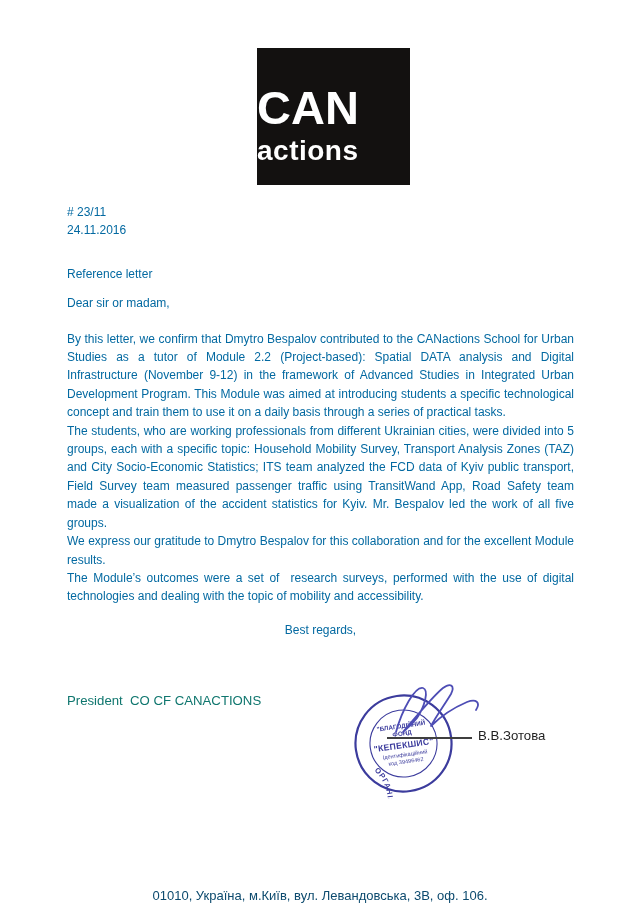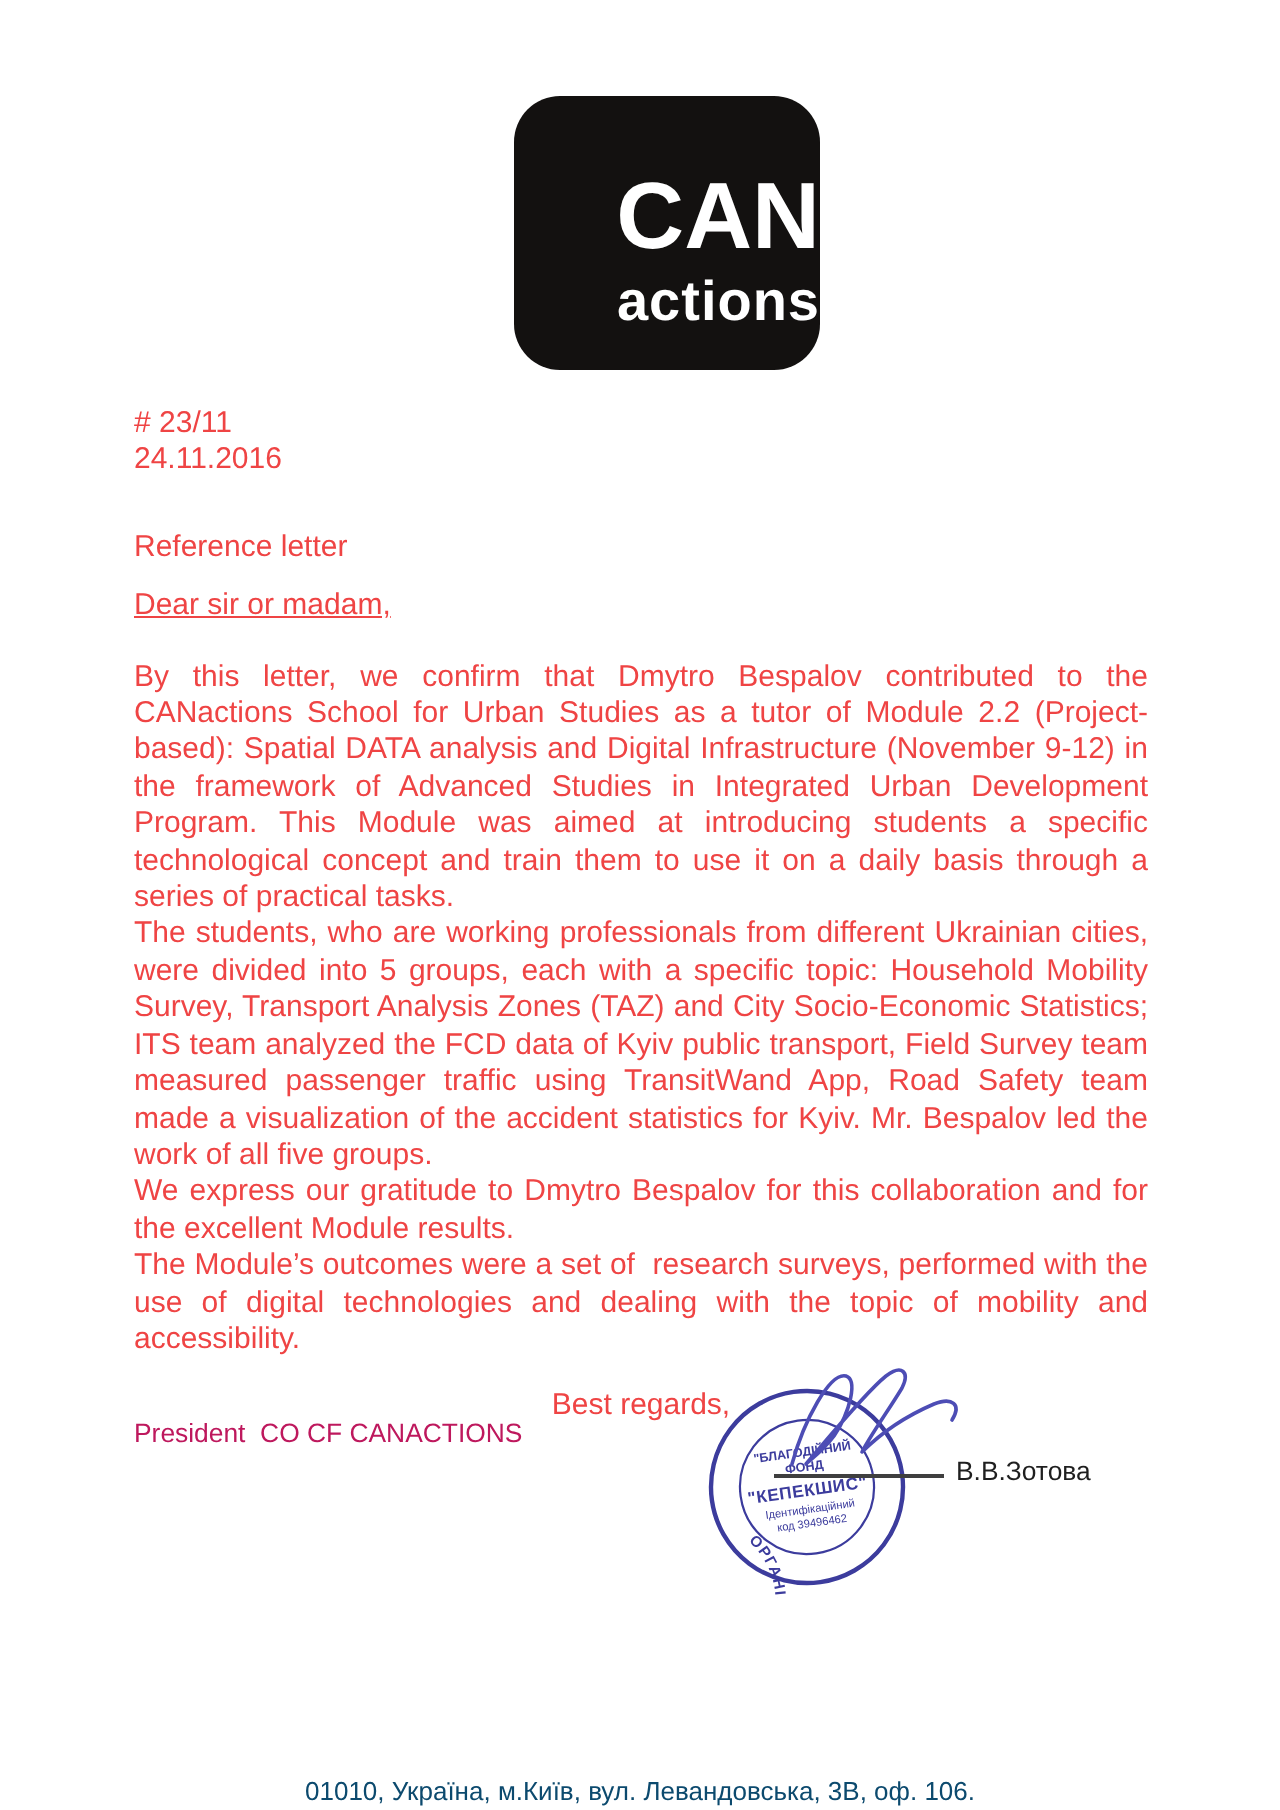--- a/index.html
+++ b/index.html
@@ -21,7 +21,7 @@
     width: 153px; height: 137px;
     background: #131110;
     color: #ffffff;
-    display: flex; flex-direction: column; align-items: flex-end; border-radius: 23px;
+    display: flex; flex-direction: column; align-items: flex-start;
   }
   .logo-line1 {
     font-size: 47px; font-weight: bold; line-height: 1;

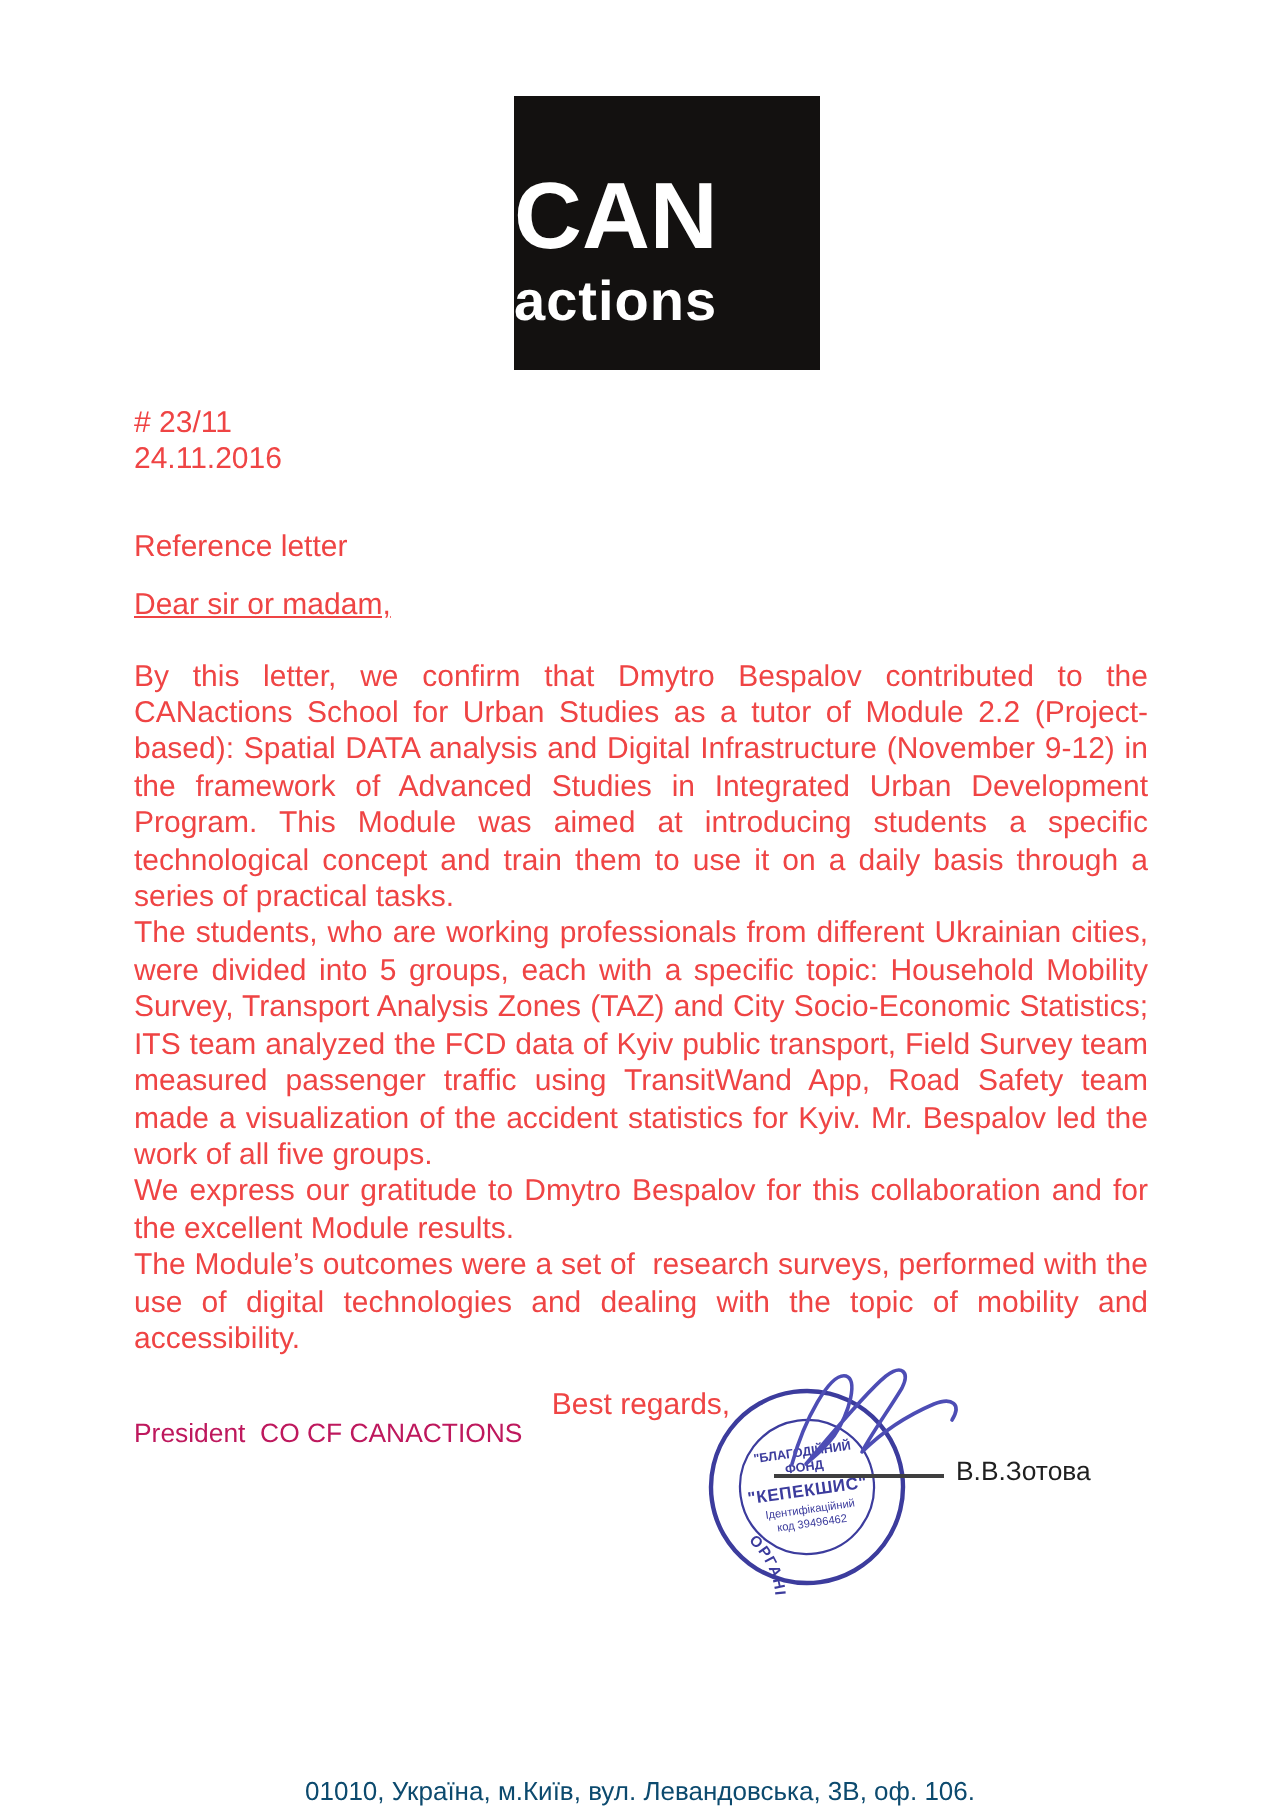--- a/index.html
+++ b/index.html
@@ -34,7 +34,7 @@
   
   .letter-body {
     position: absolute; left: 67px; top: 203px; width: 507px;
-    font-size: 15px; line-height: 18.4px; color: #ef4444;
+    font-size: 12px; line-height: 18.4px; color: #0369a1;
   }
   .subject { margin-top: 25px; }
   .salutation { margin-top: 11px; text-decoration: underline; }

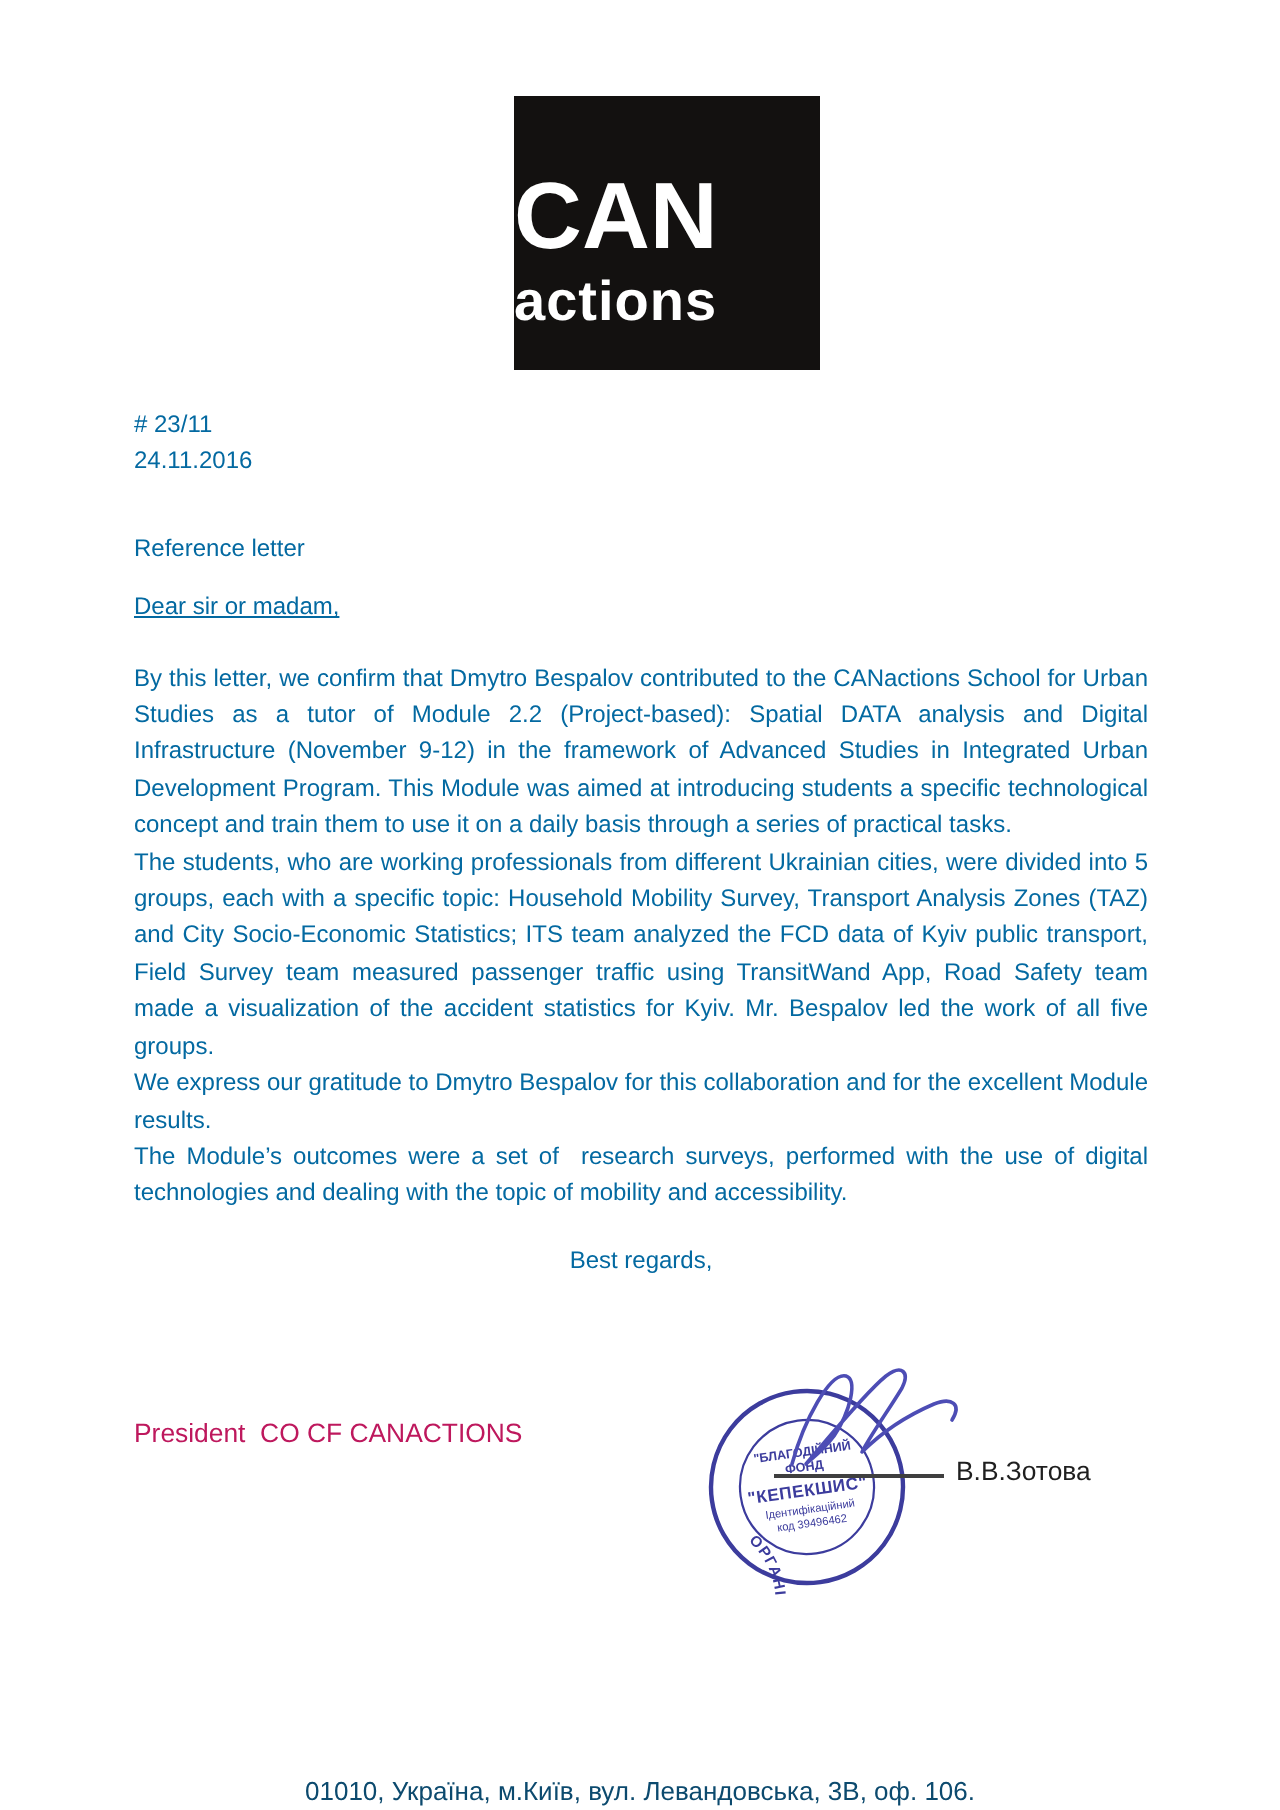--- a/index.html
+++ b/index.html
@@ -37,7 +37,7 @@
     font-size: 12px; line-height: 18.4px; color: #0369a1;
   }
   .subject { margin-top: 25px; }
-  .salutation { margin-top: 11px; text-decoration: underline; }
+  .salutation { margin-top: 11px; }
   .para { text-align: justify; white-space: pre-wrap; }
   .para-first { margin-top: 17px; }
   .closing { margin-top: 15px; text-align: center; }

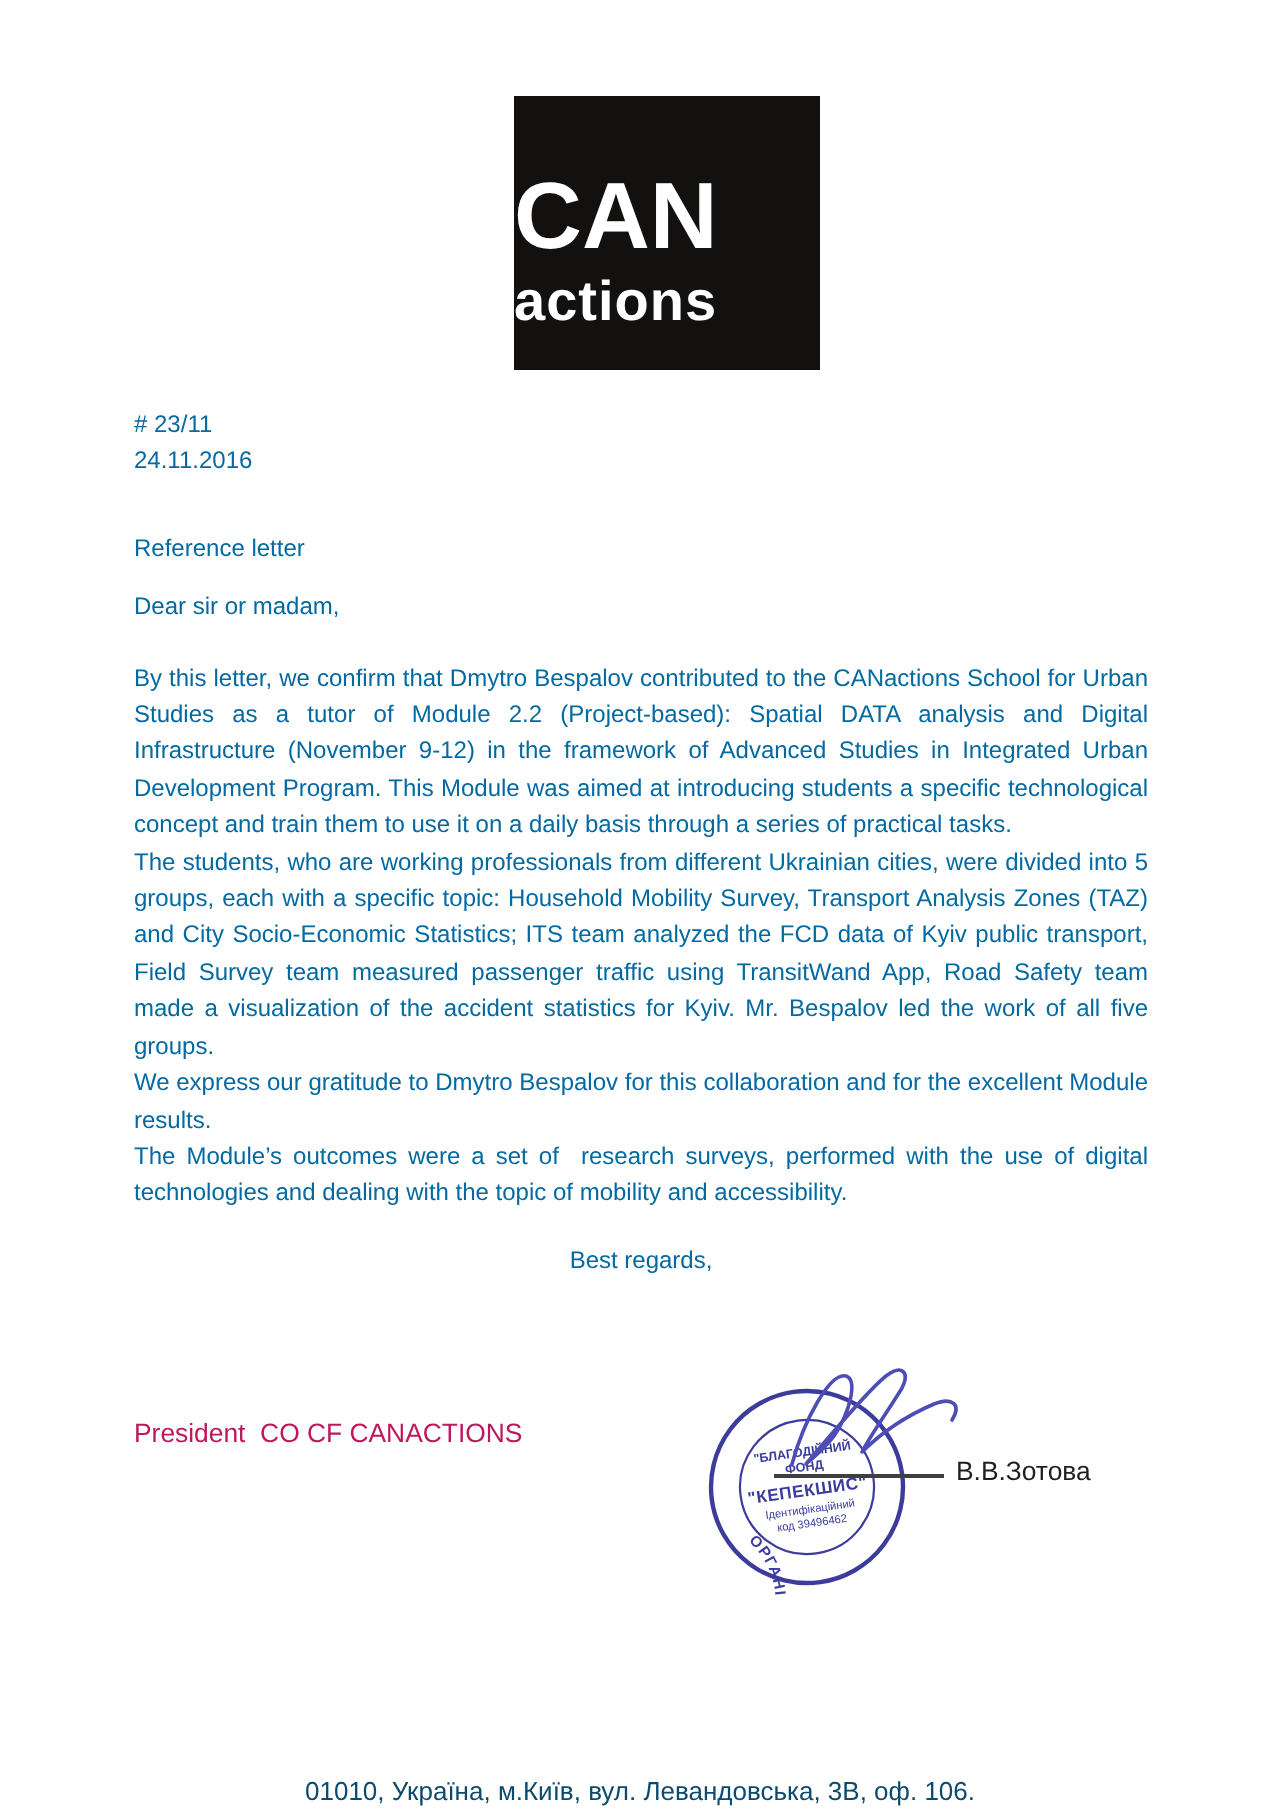--- a/index.html
+++ b/index.html
@@ -43,8 +43,8 @@
   .closing { margin-top: 15px; text-align: center; }
   
   .signer-title {
-    position: absolute; left: 67px; top: 709px;
-    font-size: 13.2px; white-space: pre-wrap; color: #be185d;
+    position: absolute; left: 67px; top: 693px;
+    font-size: 13.2px; white-space: pre-wrap; color: #0f766e;
   }
   .signer-name {
     position: absolute; left: 478px; top: 728px;

